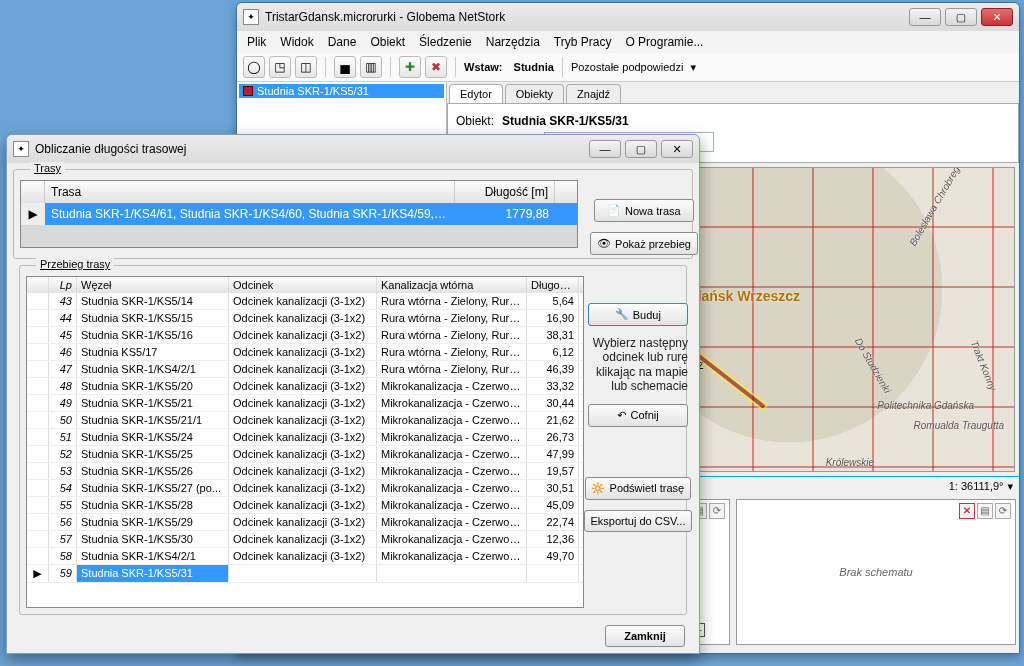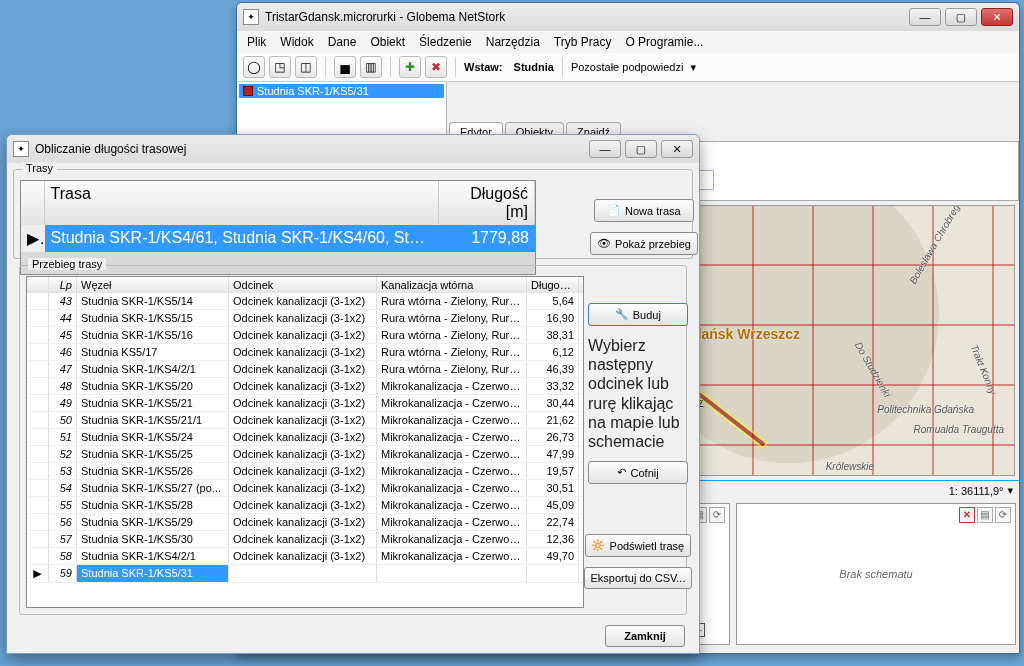--- a/index.html
+++ b/index.html
@@ -80,7 +80,7 @@
     font-size:11px;
   }
   .tree-row .sq{width:10px;height:10px;background:#b22222;border:1px solid #600;}
-  .right-pane { flex:1; display:flex; flex-direction:column;margin-top:38px; }
+  .right-pane { flex:1; display:flex; flex-direction:column; }
   .tabs {
     display:flex; gap:0;
     padding:2px 2px 0 2px;

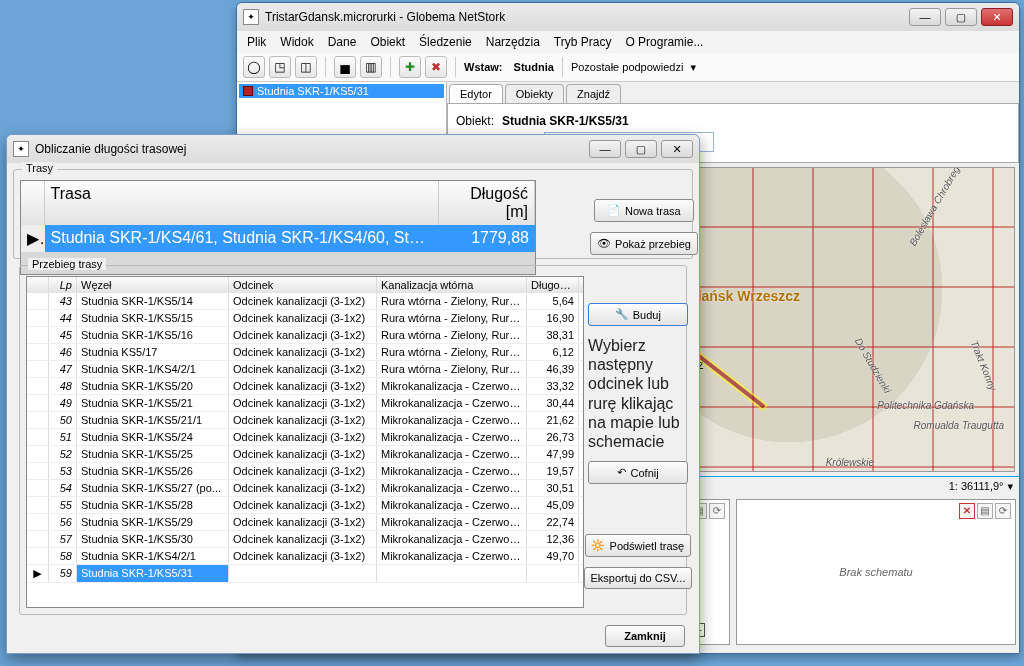--- a/index.html
+++ b/index.html
@@ -154,8 +154,8 @@
     padding:10px 6px 6px 6px;
   }
   .groupbox > .legend{
-    position:absolute;top:-8px;left:8px;
-    background:#f0f0f0;padding:0 4px;font-size:11px;color:#000;
+    position:absolute;top:-8px;left:16px;
+    background:#f0f0f0;padding:0 4px;font-size:11px;color:#000;text-decoration:underline;
   }
   .tracy-table {
     width: 516px;

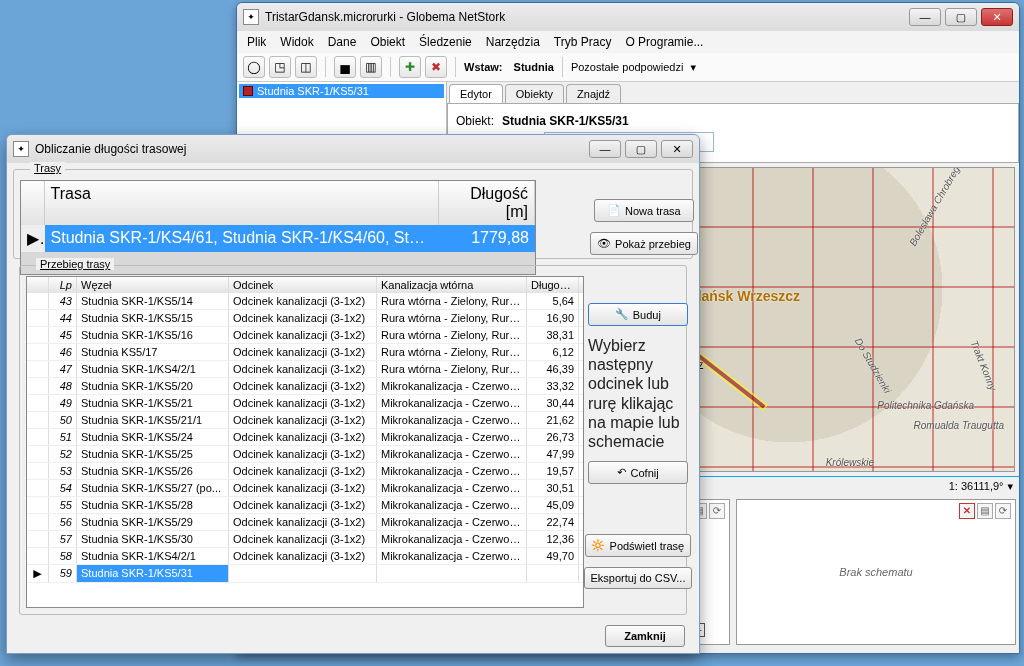--- a/index.html
+++ b/index.html
@@ -158,10 +158,10 @@
     background:#f0f0f0;padding:0 4px;font-size:11px;color:#000;text-decoration:underline;
   }
   .tracy-table {
-    width: 516px;
+    width: 558px;
     border:1px solid #888;
     background:#fff;
-    font-size:16px;
+    font-size:12px;
   }
   .tracy-header{display:flex;background:linear-gradient(#fdfdfd,#e3e3e3);}
   .tracy-header div{padding:4px 6px;border-right:1px solid #ccc;}

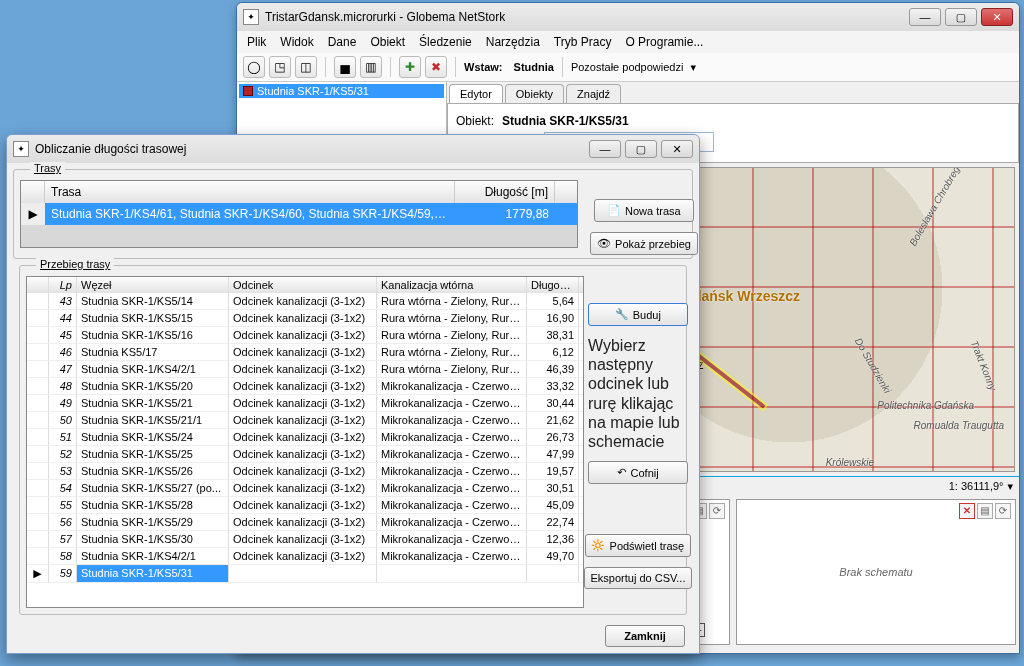--- a/index.html
+++ b/index.html
@@ -202,7 +202,7 @@
   .c-odc{width:148px;}
   .c-kan{width:150px;}
   .c-dl{width:52px;text-align:right;}
-  .hint-text{font-size:16px;color:#222;text-align:left;width:100px;line-height:1.2;}
+  .hint-text{font-size:12px;color:#222;text-align:right;width:100px;line-height:1.2;}
   .bottom-bar{position:absolute;left:0;right:0;bottom:0;display:flex;justify-content:flex-end;padding:6px 14px;font-weight:bold;}
 </style>
 </head>

